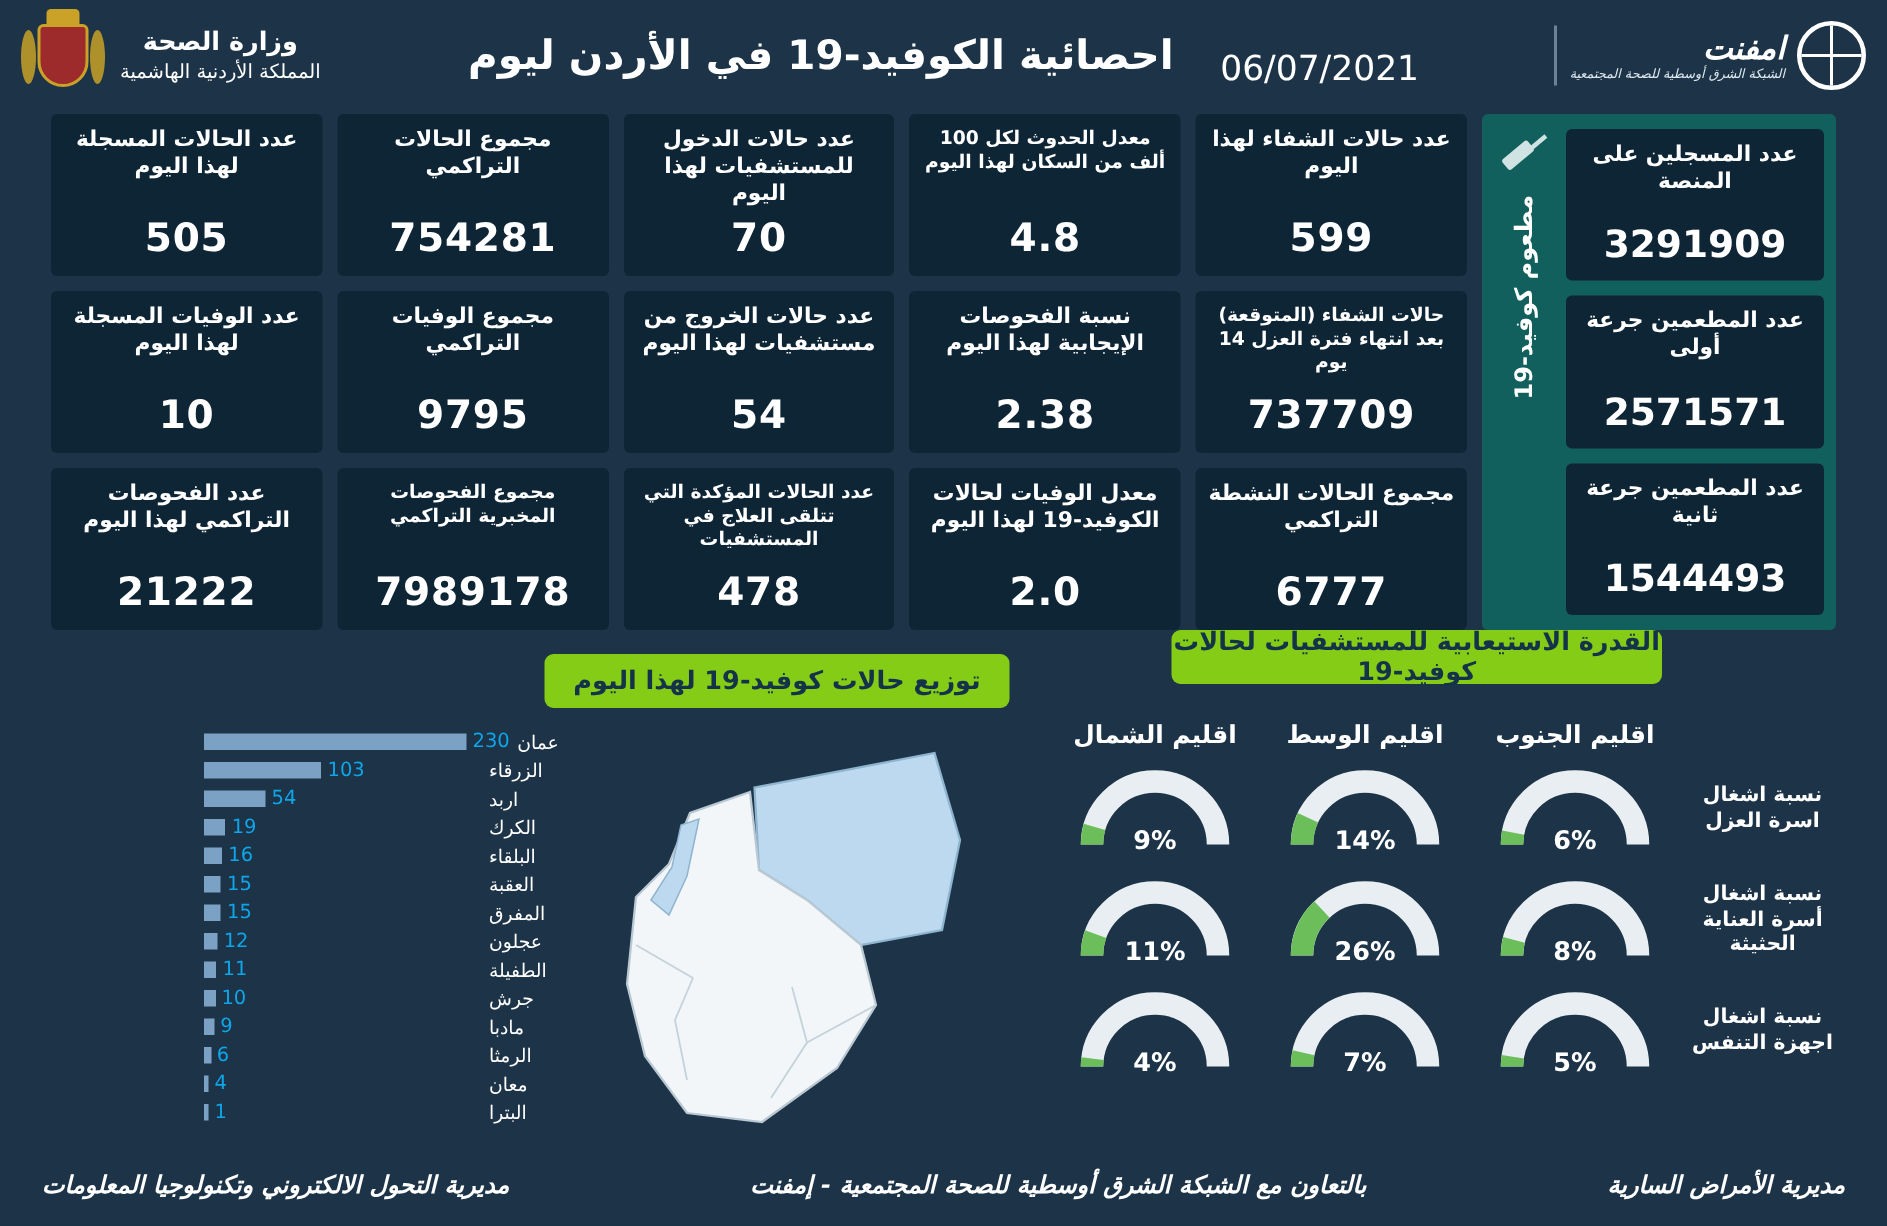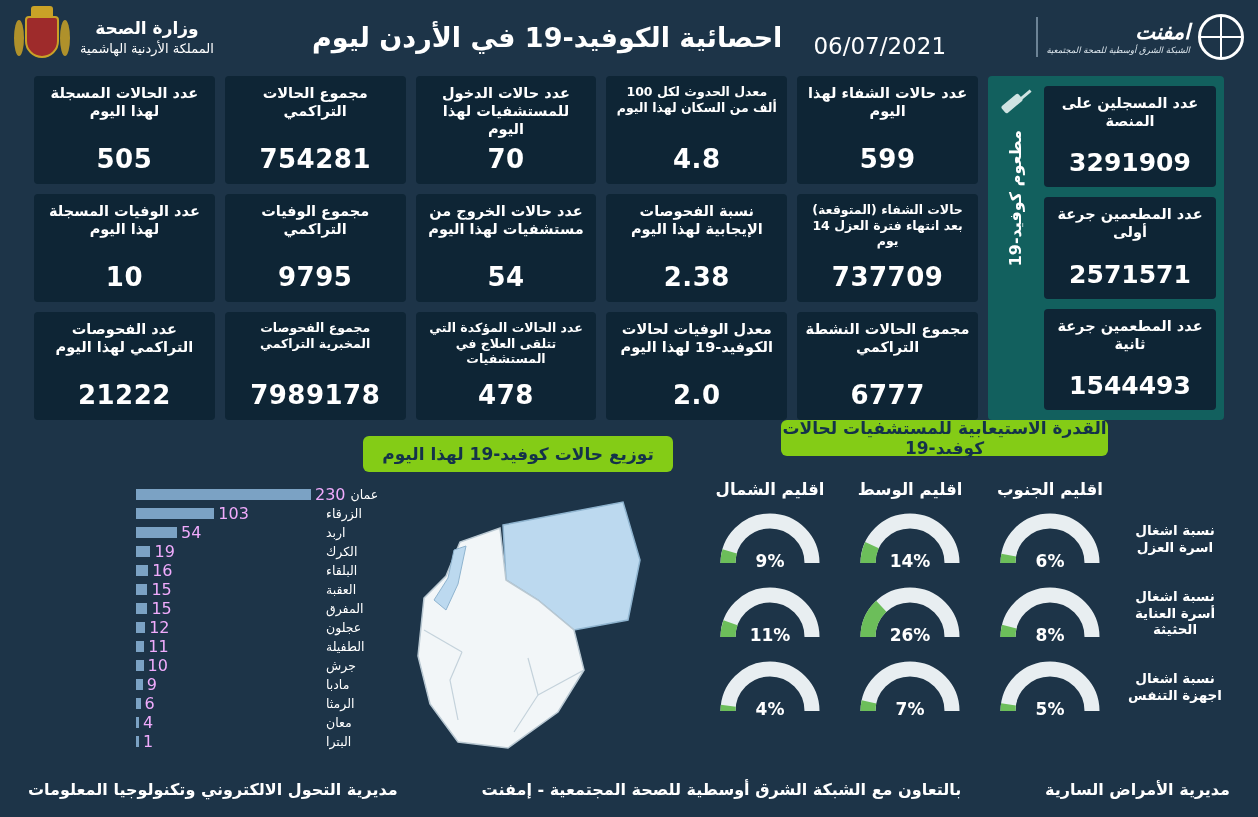--- a/index.html
+++ b/index.html
@@ -159,7 +159,7 @@
   }
   .bar-row .track { flex: 1; display: flex; align-items: center; direction: ltr; gap: 4px; }
   .bar-row .fill { height: 11px; background: #7ba2c4; }
-  .bar-row .num { font-size: 16px; color: #f0abfc; direction: ltr; }
+  .bar-row .num { font-size: 13px; color: #0ea5e9; direction: ltr; }
 
   
   .map {

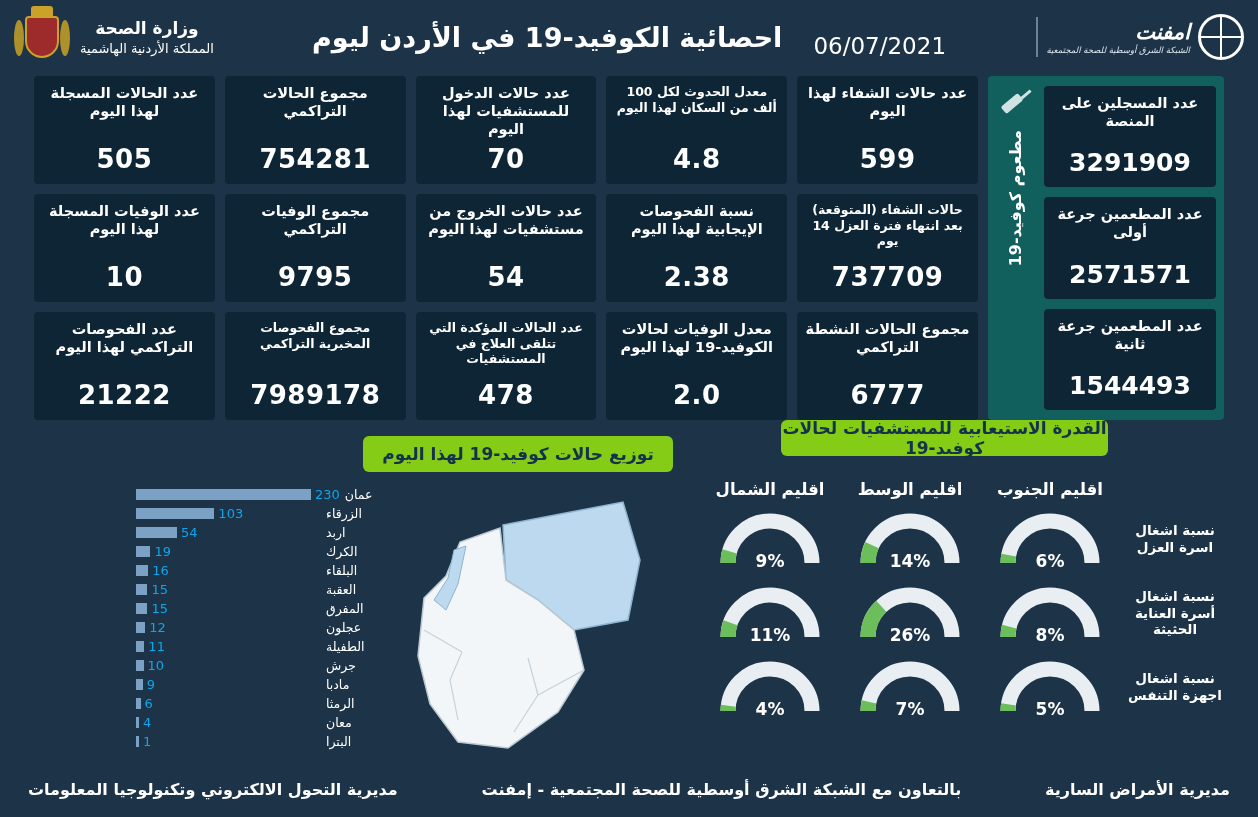--- a/index.html
+++ b/index.html
@@ -195,7 +195,7 @@
     display: flex; align-items: center; justify-content: space-between;
     padding: 0 28px; direction: rtl;
   }
-  .footer div { font-size: 16px; font-weight: bold; color: #ffffff; }
+  .footer div { font-size: 16px; font-weight: bold; color: #ffffff; font-style: italic; }
 </style>
 </head>
 <body>

